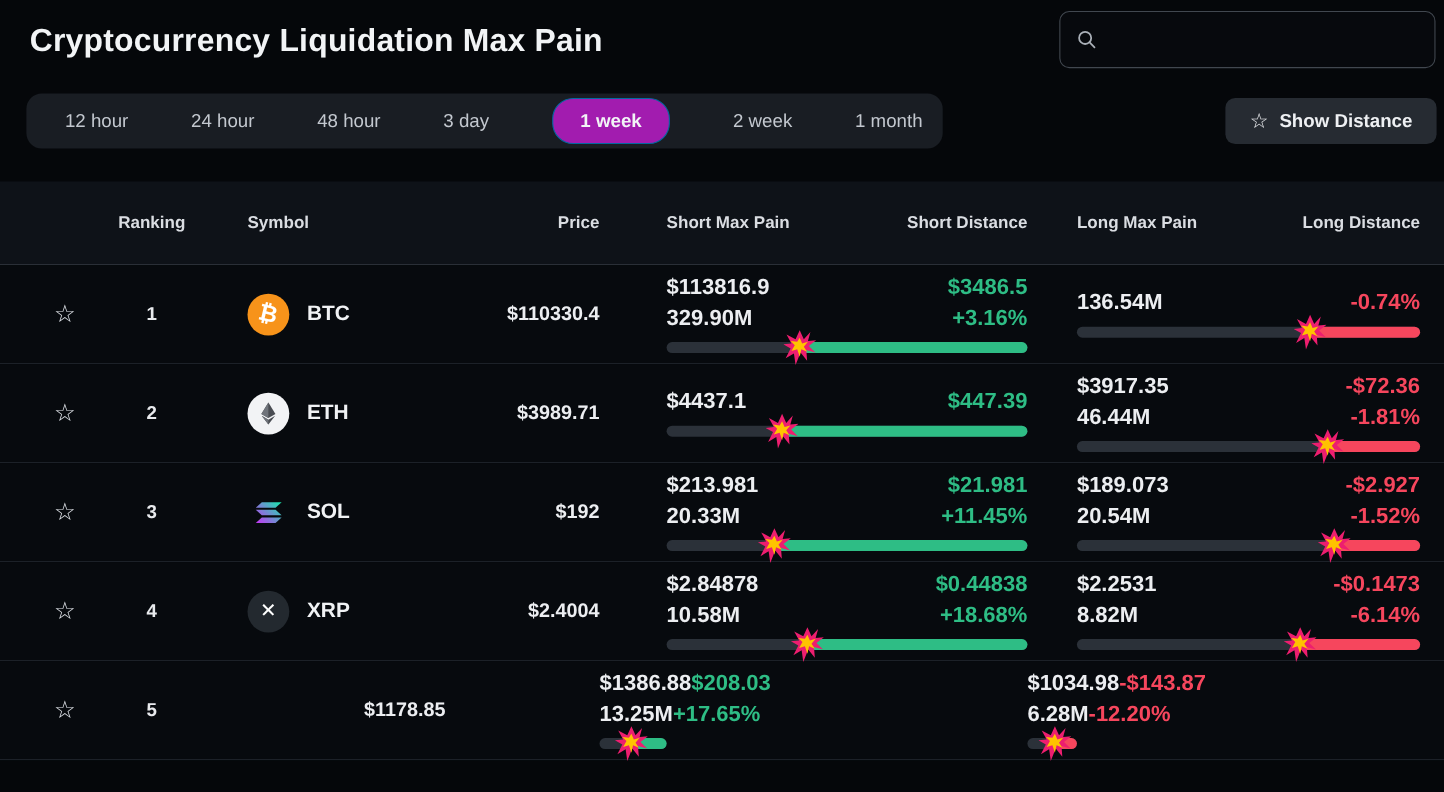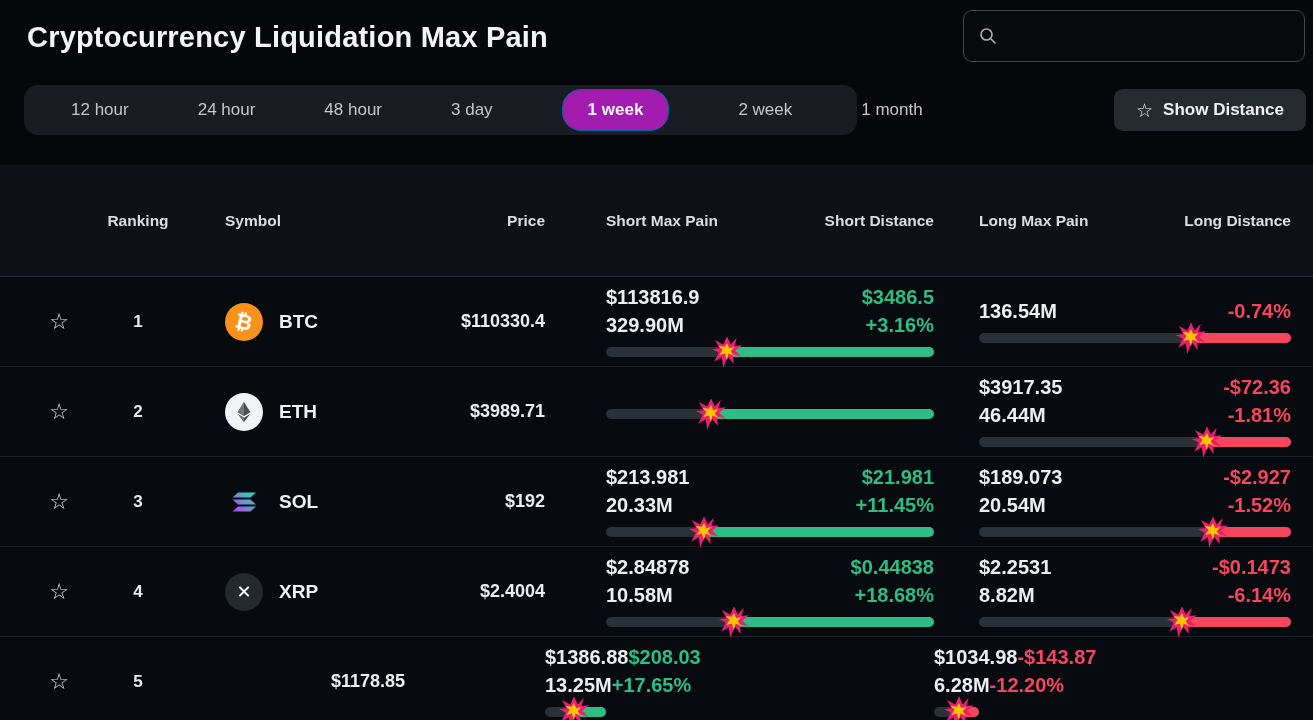--- a/index.html
+++ b/index.html
@@ -32,7 +32,7 @@
     height:50px; padding:0 35px; width:833px;
   }
   .tab{
-    font-size:17px; font-weight:500; color:#c3c8cf; cursor:pointer; white-space:nowrap;margin-left:12px;
+    font-size:17px; font-weight:500; color:#c3c8cf; cursor:pointer; white-space:nowrap;
   }
   .tab.active{
     background:#a21caf; color:#f2f4f6; font-weight:600;

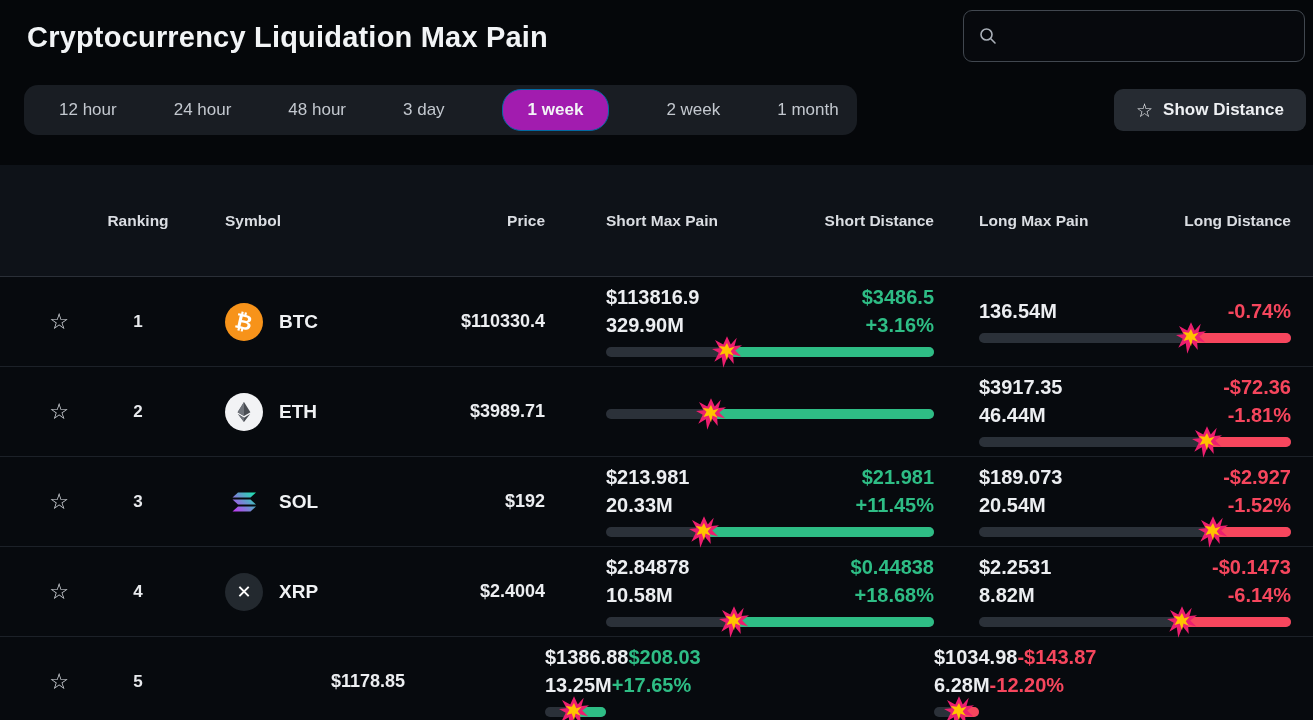--- a/index.html
+++ b/index.html
@@ -51,7 +51,7 @@
     align-items:center;
     padding-left:27px;
   }
-  .thead{height:112px; background:#0e1218; border-bottom:1px solid #2a2f37;}
+  .thead{height:76px; background:#0e1218; border-bottom:1px solid #2a2f37;}
   .th{font-size:15.5px; font-weight:700; color:#dadde2;}
   .th.center{text-align:center;}
   .th.right{text-align:right;}

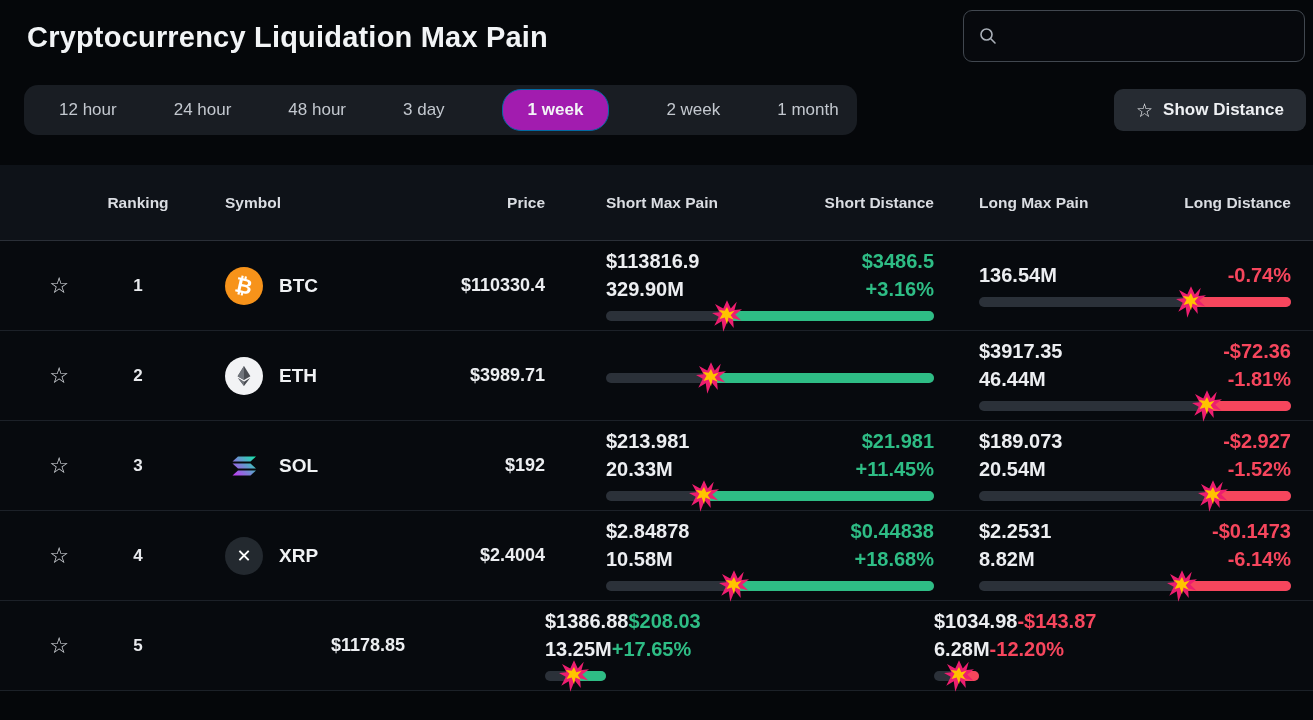--- a/index.html
+++ b/index.html
@@ -224,6 +224,10 @@
     <div class="cell-price">$3989.71</div>
     <div></div>
     <div class="pain-group">
+      <div class="line">
+          <span class="val">$4437.1</span>
+          <span class="pos">$447.39</span>
+        </div>
       <div class="bar green">
         <div class="fill" style="width: 68%;"></div>
           <svg class="marker" style="left: 32%;">

